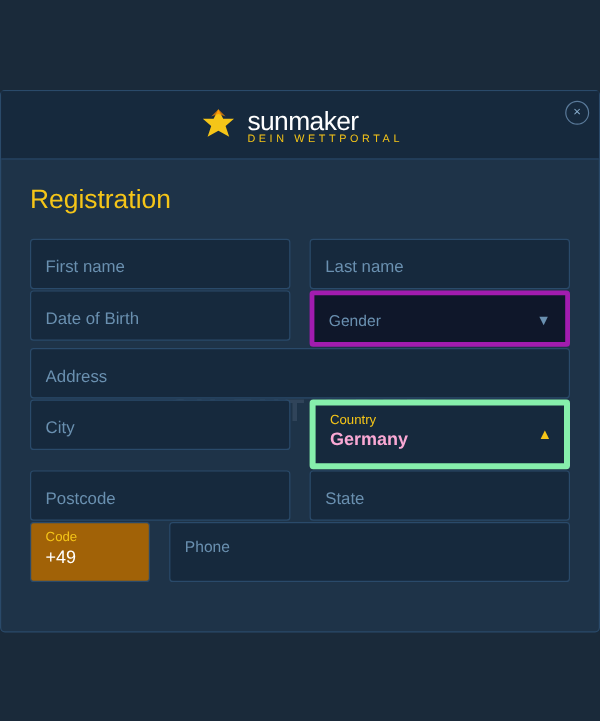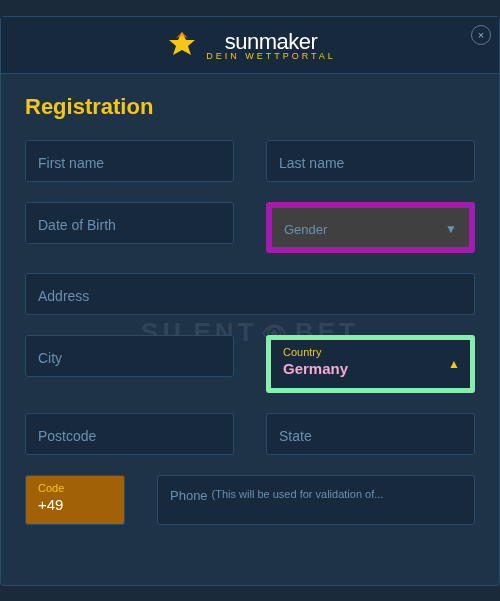--- a/index.html
+++ b/index.html
@@ -65,7 +65,6 @@
     .logo-group {
       display: flex;
       flex-direction: column;
-      align-items: center;
     }
 
     .close-btn {

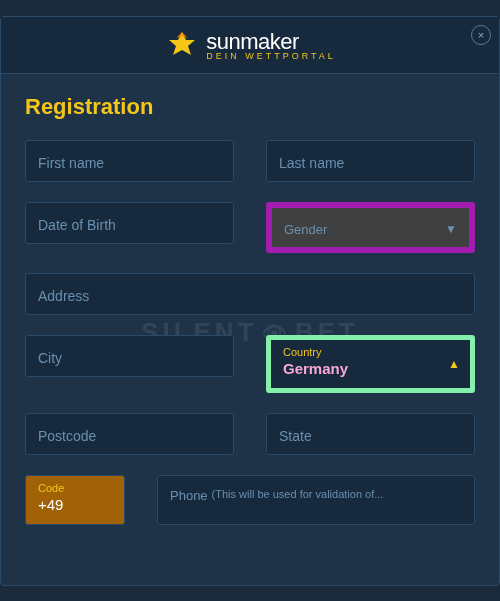--- a/index.html
+++ b/index.html
@@ -91,7 +91,7 @@
     .page-title {
       color: #f5c518;
       font-size: 22px;
-      font-weight: bold;
+      font-weight: normal;
       margin-bottom: 20px;
     }
 

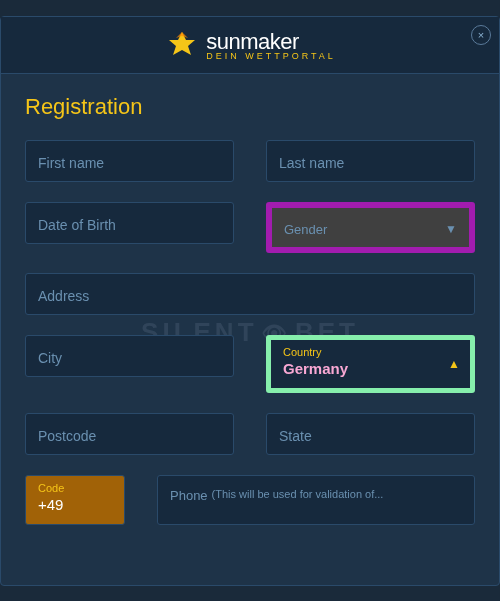--- a/index.html
+++ b/index.html
@@ -97,8 +97,8 @@
 
     .form-row {
       display: flex;
-      gap: 32px;
-      margin-bottom: 20px;
+      gap: 16px;
+      margin-bottom: 1px;
     }
 
     .form-field {

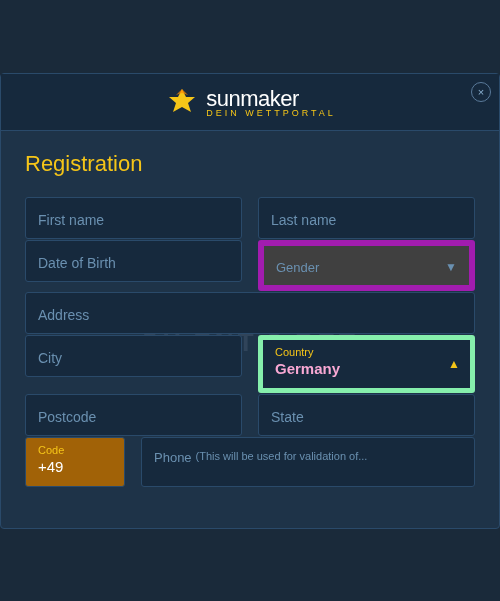--- a/index.html
+++ b/index.html
@@ -160,8 +160,8 @@
     .gender-field {
       flex: 1;
       position: relative;
-      background: #404040;
-      border: 6px solid #a21caf;
+      background: #0f172a;
+      border: 4px solid #a21caf;
       border-radius: 3px;
       padding: 14px 12px 10px 12px;
       cursor: pointer;

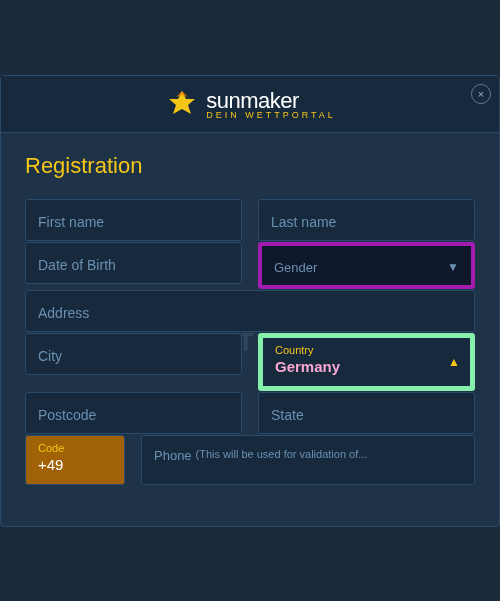--- a/index.html
+++ b/index.html
@@ -334,7 +334,6 @@
         </div>
         <div class="phone-field">
           <span class="phone-label">Phone</span>
-          <span class="phone-subtext">(This will be used for validation of...</span>
         </div>
       </div>
 

